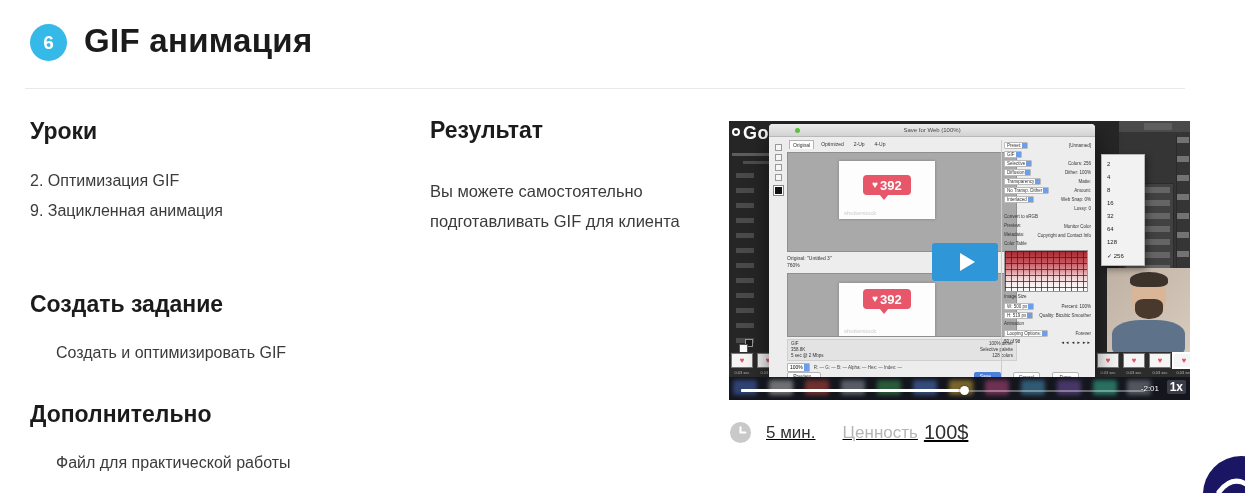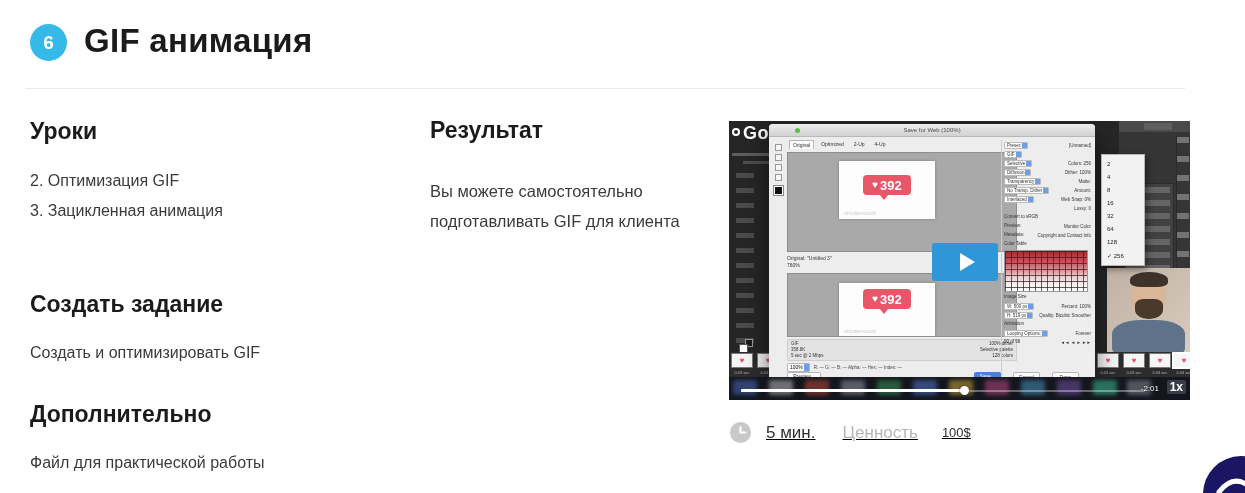--- a/index.html
+++ b/index.html
@@ -166,7 +166,7 @@
   <h2 class="h2" style="left:30px; top:118px;">Уроки</h2>
   <ul class="lesson-list">
     <li>2. Оптимизация GIF</li>
-    <li>3. Зацикленная анимация</li>
+    <li>9. Зацикленная анимация</li>
   </ul>
   <h2 class="h2" style="left:30px; top:291px;">Создать задание</h2>
   <p class="body-text" style="left:30px; top:344px;">Создать и оптимизировать GIF</p>

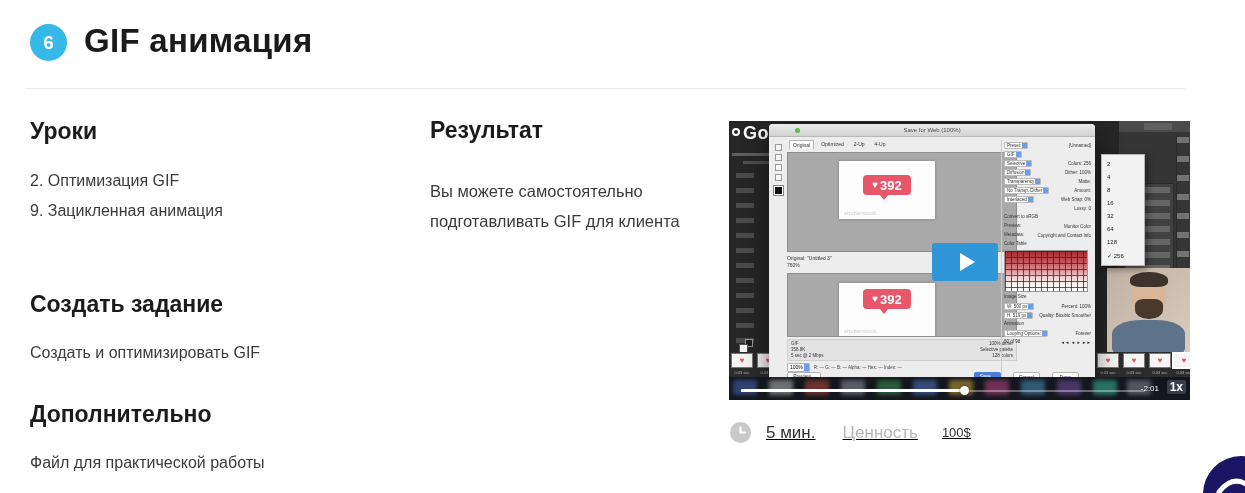--- a/index.html
+++ b/index.html
@@ -14,7 +14,7 @@
 
   
   .h2 { position:absolute; font-size:23px; font-weight:700; color:#1b1b1b; }
-  .body-text { position:absolute; font-size:16px; color:#3b3b3b; }
+  .body-text { position:absolute; font-size:16px; color:#3b3b3b;margin-left:26px; }
   .lesson-list { position:absolute; left:30px; top:166px; list-style:none; }
   .lesson-list li { font-size:16px; color:#3b3b3b; line-height:30px; }
   .result-text { position:absolute; left:430px; top:176px; width:258px; font-size:16.5px; color:#3b3b3b; line-height:30px; }

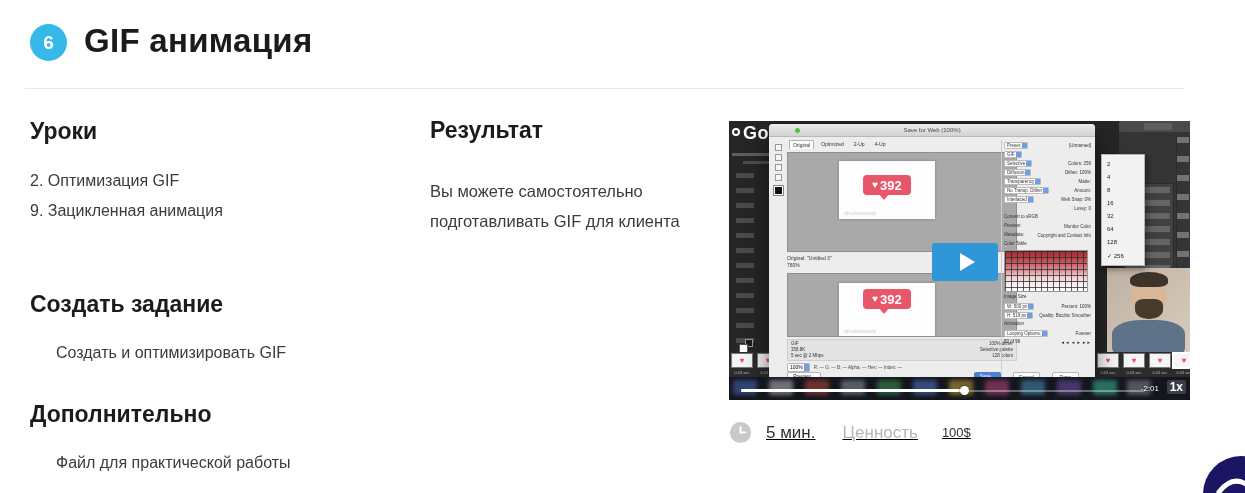--- a/index.html
+++ b/index.html
@@ -148,7 +148,7 @@
   .meta { position:absolute; left:729px; top:421px; display:flex; align-items:center;text-decoration:underline; }
   .duration { font-size:17px; color:#2f2f2f; margin-left:14px; }
   .value-label { font-size:17px; color:#b5b5b5; margin-left:27px; }
-  .value-amount { font-size:13px; color:#2f2f2f; margin-left:24px; }
+  .value-amount { font-size:20px; color:#2f2f2f; margin-left:6px; }
 
   
   .chat-widget { position:absolute; left:1203px; top:456px; width:76px; height:76px; border-radius:50%;

